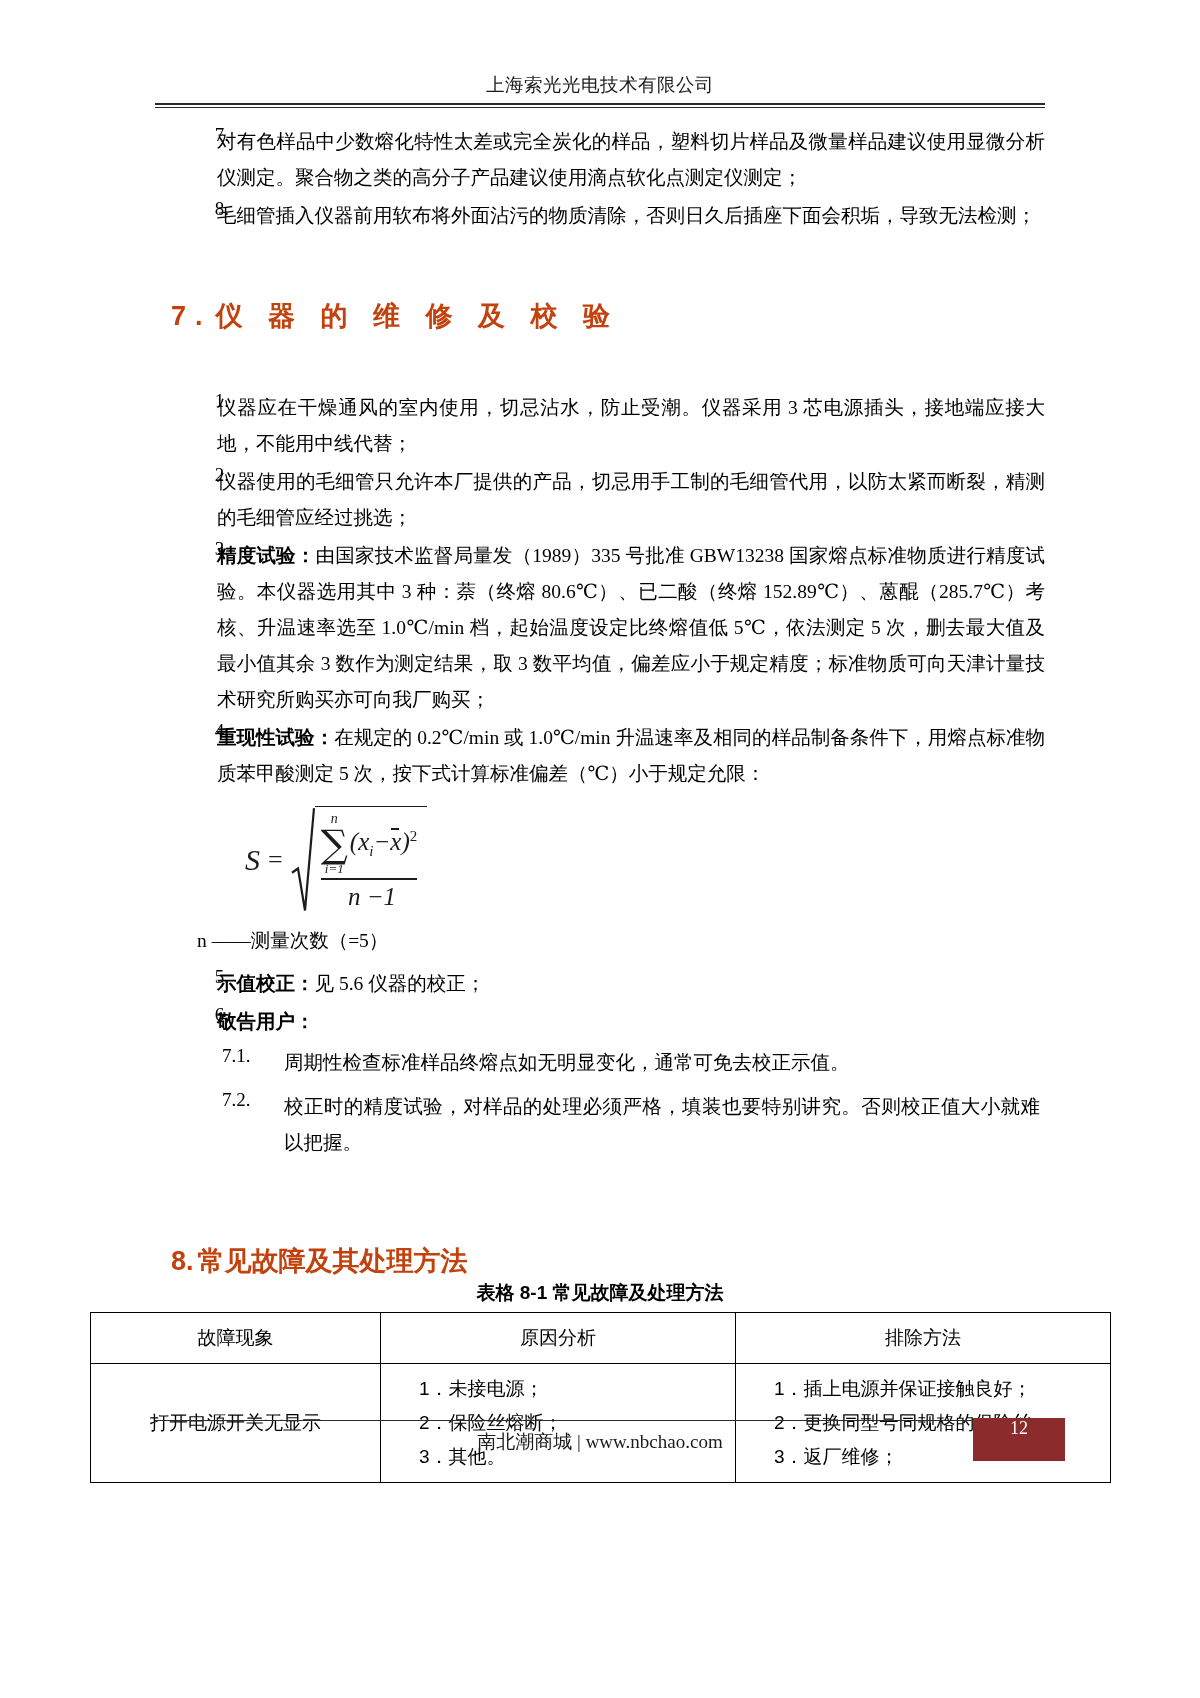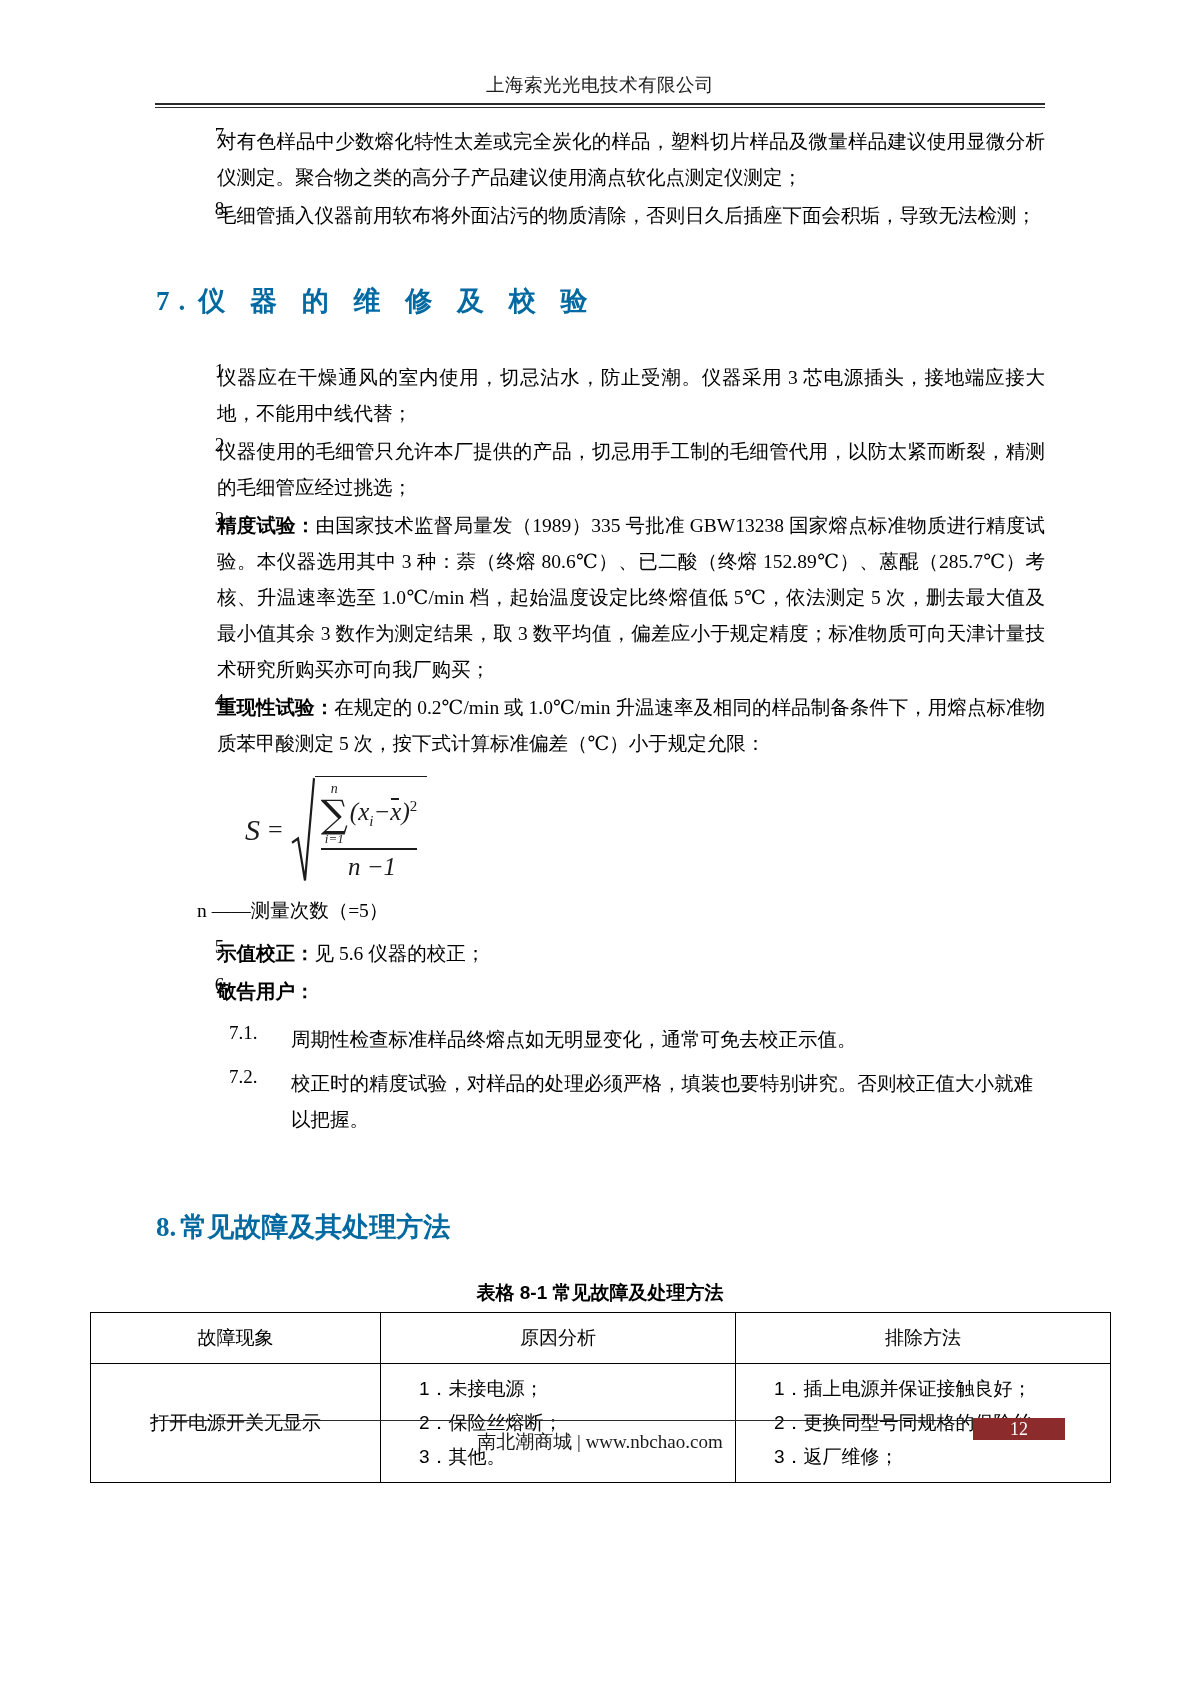--- a/index.html
+++ b/index.html
@@ -89,9 +89,9 @@
   .section-heading {
     font-size: 27px;
     font-weight: bold;
-    margin: 1px;
-    color: #0369a1;
-    font-family: Liberation Serif, serif;
+    margin: 16px;
+    color: #c2410c;
+    font-family: Liberation Sans, sans-serif;
   }
   .section-heading.spaced {
     letter-spacing: 9px;

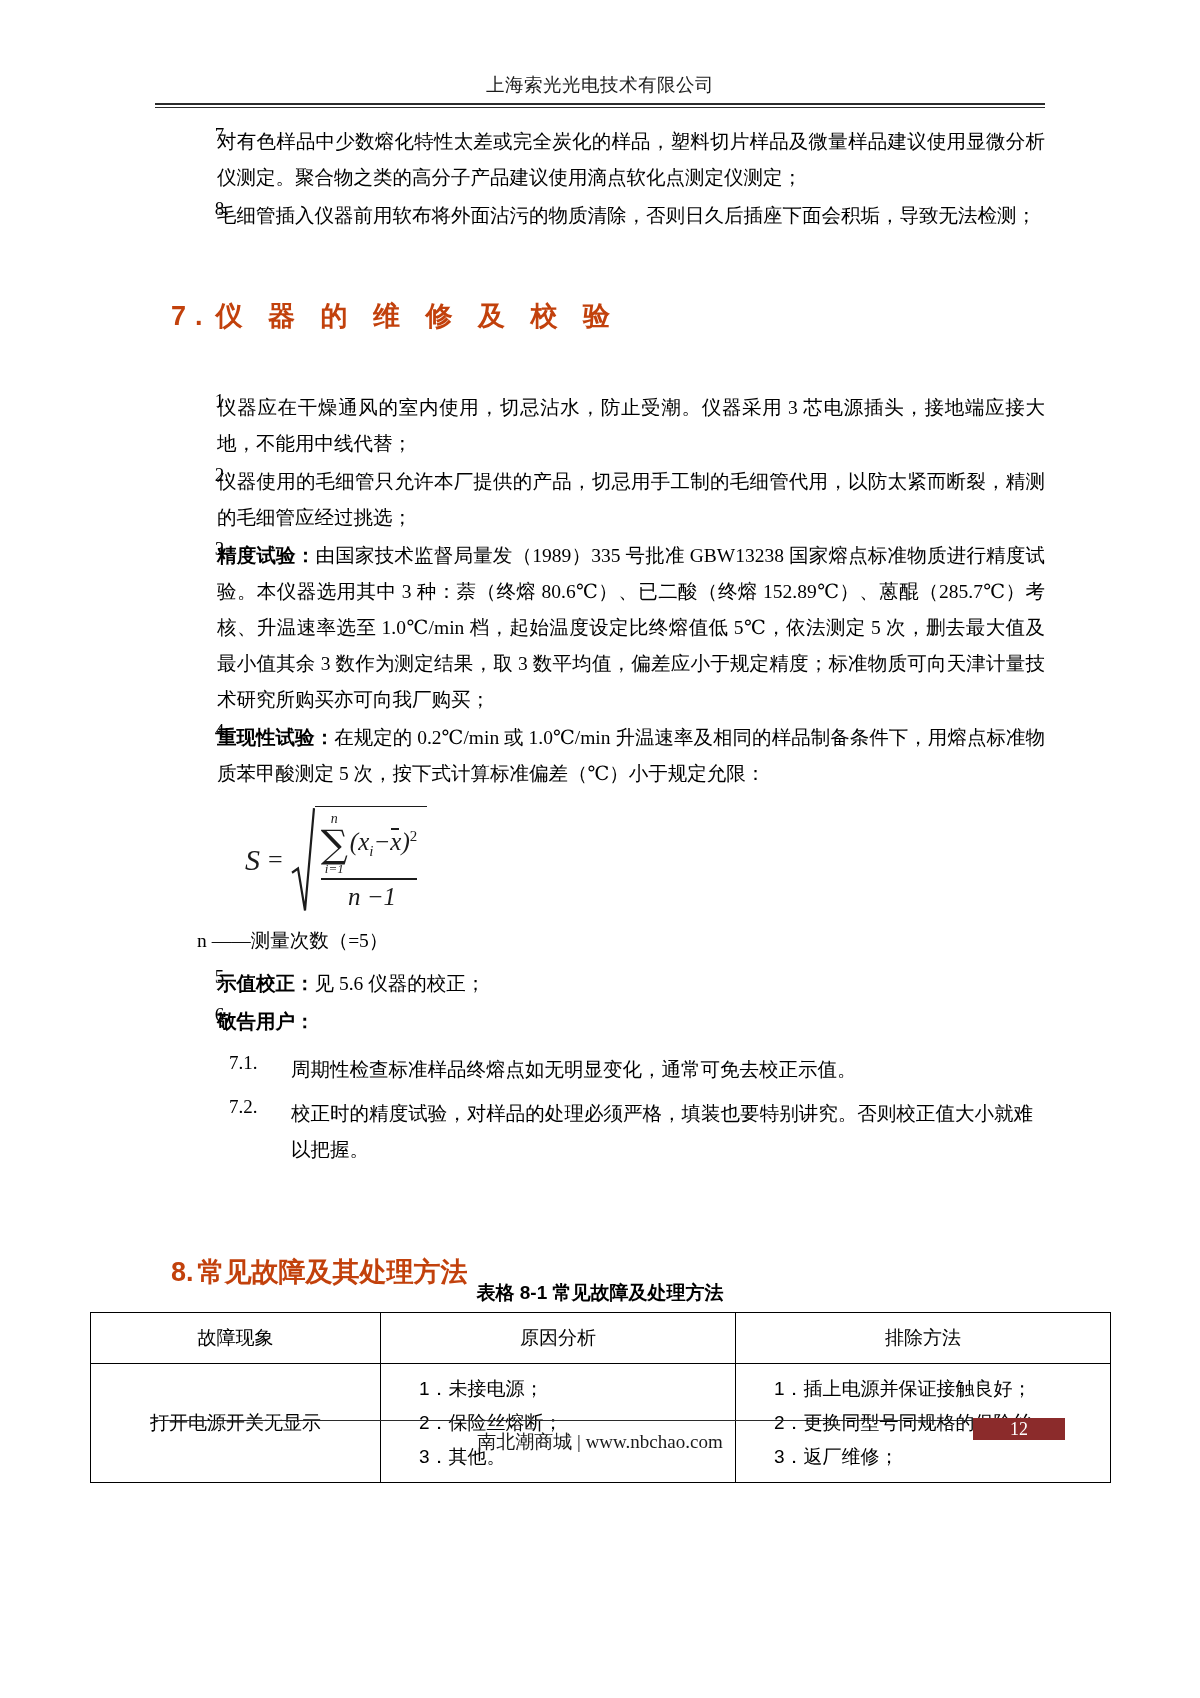--- a/index.html
+++ b/index.html
@@ -227,7 +227,7 @@
   
   .sublist {
     list-style: none;
-    margin: 12px;
+    margin: 5px;
     padding: 0;
   }
   .sublist > li {

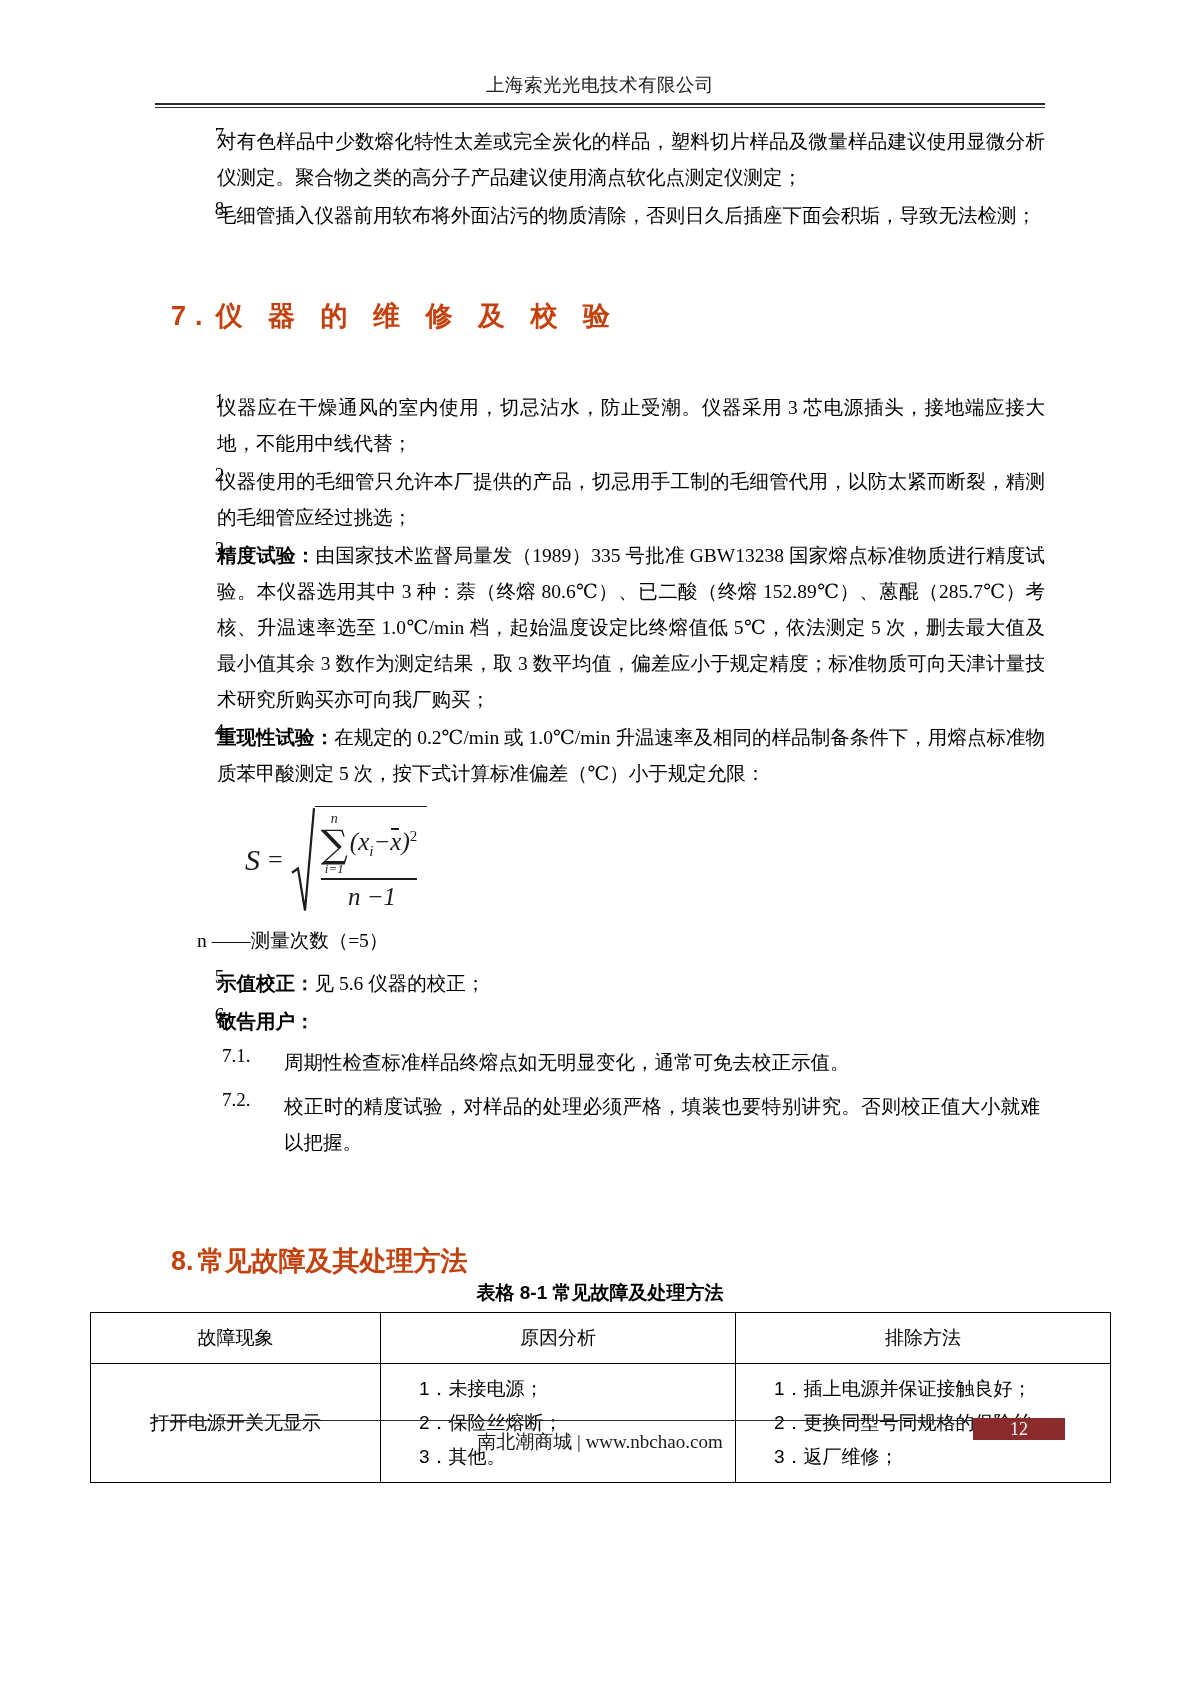--- a/index.html
+++ b/index.html
@@ -320,12 +320,12 @@
     right: -20px;
     top: -3px;
     width: 92px;
-    height: 22px;
+    height: 43px;
     background: #8b2b2b;
     color: #ffffff;
     font-size: 18px;
     display: flex;
-    align-items: flex-end;
+    align-items: flex-start;
     justify-content: center;
     font-family: "Liberation Serif", "DejaVu Serif", serif;
   }

